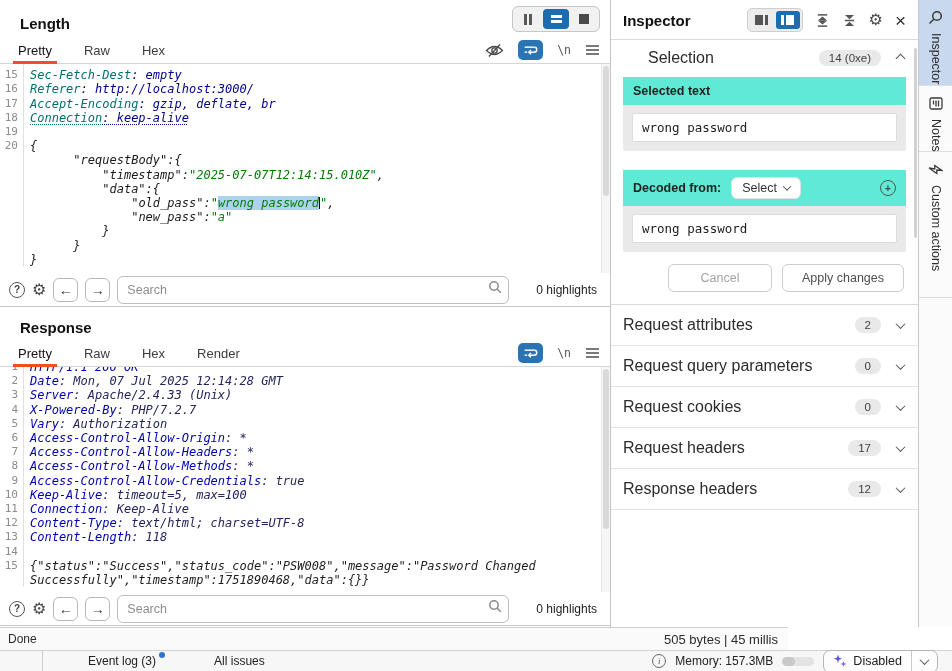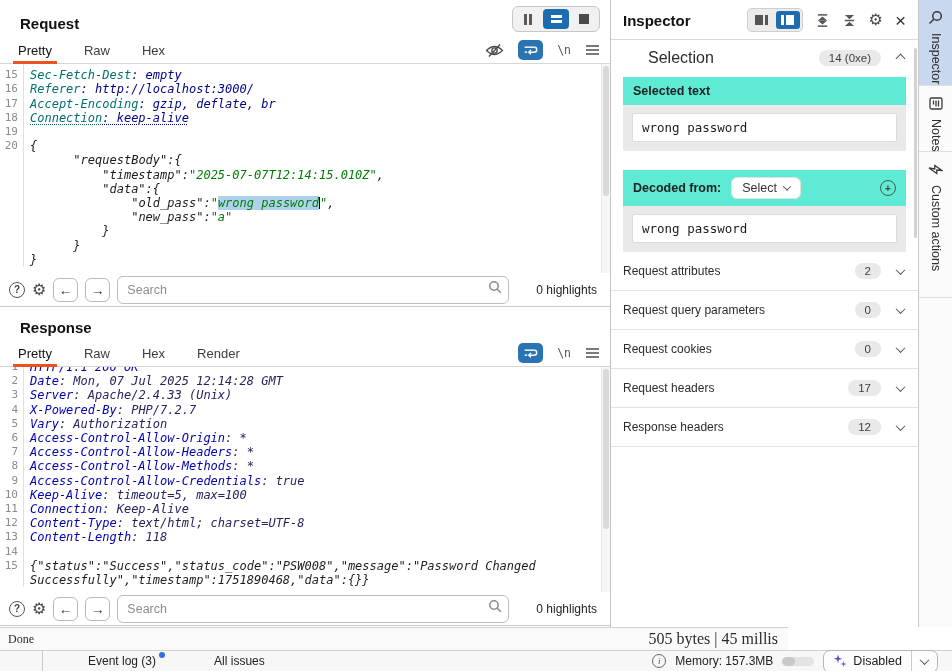--- a/index.html
+++ b/index.html
@@ -139,7 +139,7 @@
   <div class="left-panel">
 
     <div class="title-row">
-      <span class="panel-title">Request</span>
+      <span class="panel-title">Length</span>
       <div class="layout-seg">
         <div class="seg-cell">
             <span class="vbar"></span>

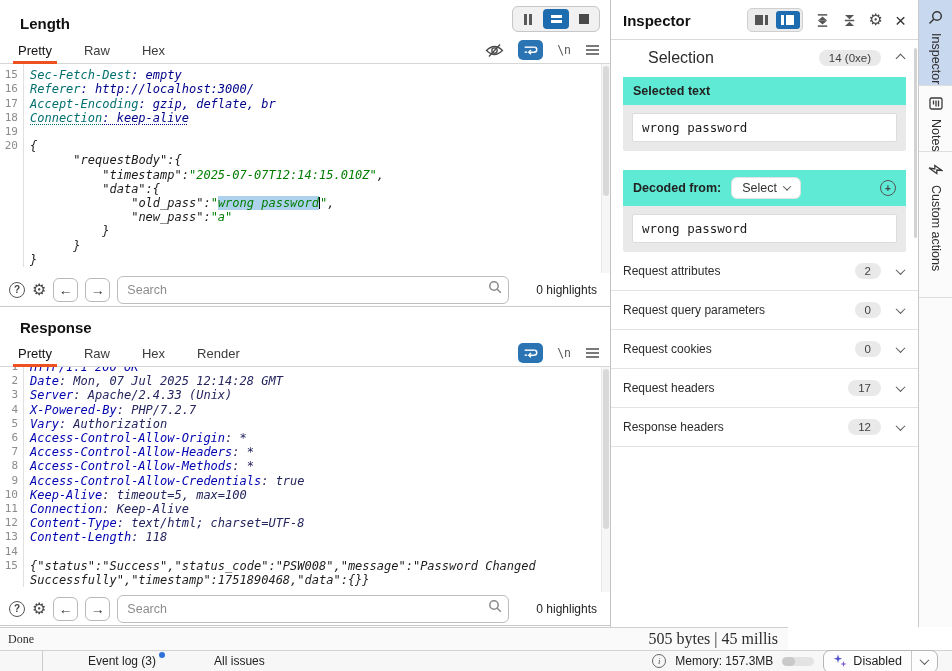--- a/index.html
+++ b/index.html
@@ -451,6 +451,10 @@
       </div>
     </div>
 
+    <div class="btn-row">
+      <span class="btn cancel">Cancel</span>
+      <span class="btn apply">Apply changes</span>
+    </div>
 
     <div class="acc-row">
       <span class="acc-label">Request attributes</span>

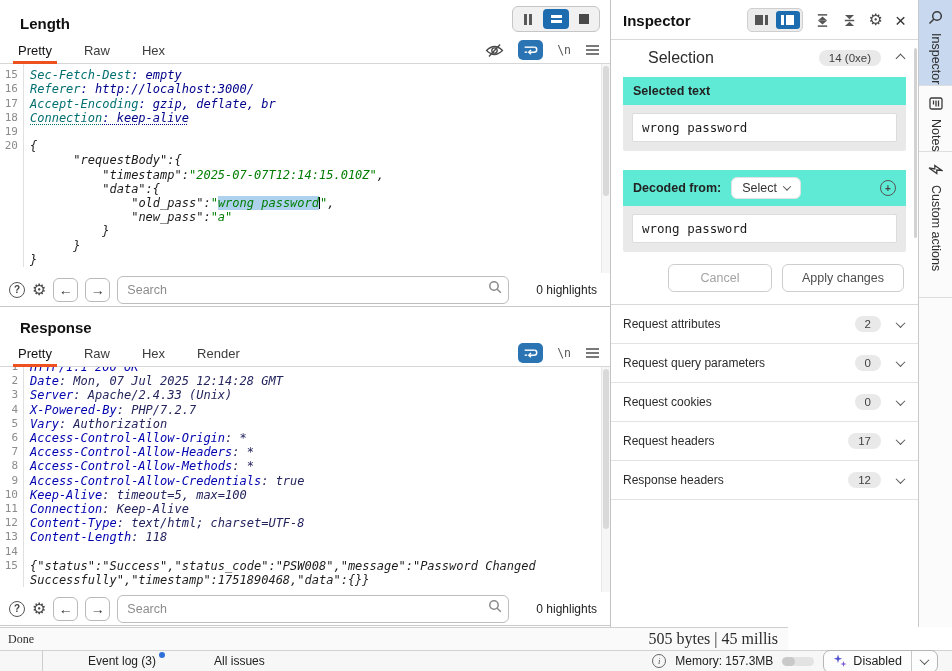--- a/index.html
+++ b/index.html
@@ -99,7 +99,7 @@
   .btn.apply { color:#4f4f4f; width:122px; }
 
   .acc-row { display:flex; align-items:center; padding:11px 14px 11px 12px; border-bottom:1px solid #e3e3e3; }
-  .acc-label { font-size:12px; color:#2c2c2c; }
+  .acc-label { font-size:16px; color:#2c2c2c; }
   .acc-row .badge { margin-left:auto; }
   .acc-row .chev { margin-left:16px; }
   .insp-scroll-thumb { position:absolute; right:1px; top:48px; width:3px; height:190px; background:#d2d2d2; border-radius:2px; }

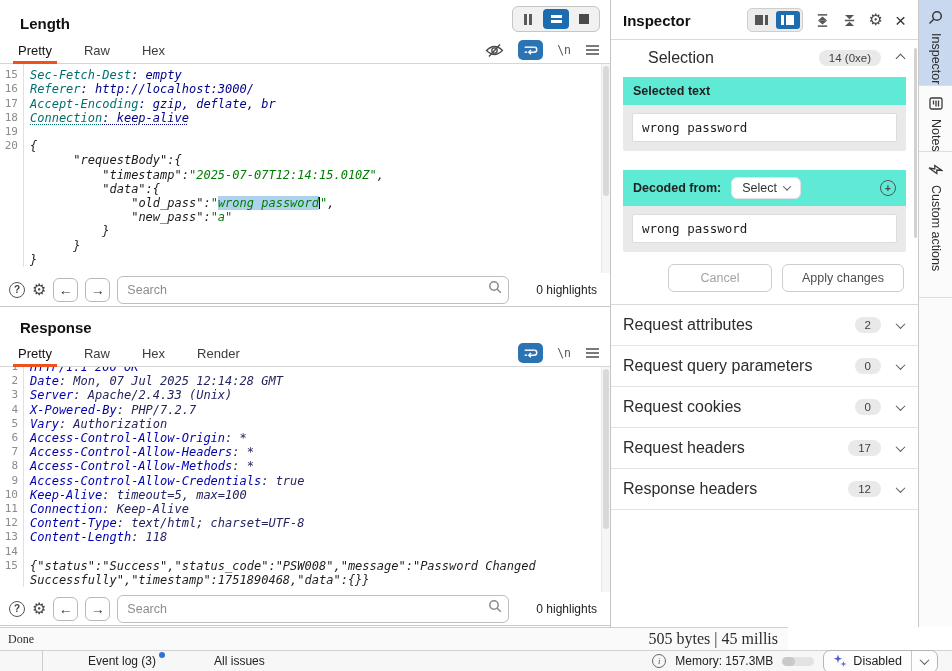--- a/index.html
+++ b/index.html
@@ -112,7 +112,7 @@
   .strip-icon { transform:rotate(90deg); }
 
   
-  .done-row { position:absolute; left:0; top:627px; width:788px; height:23px; background:#fafafa; border-top:1px solid #cfcfcf; display:flex; align-items:center; padding:0 10px 0 8px;font-family:Liberation Serif, serif; }
+  .done-row { position:absolute; left:0; top:627px; width:788px; height:23px; background:#fafafa; border-top:1px solid #cfcfcf; display:flex; align-items:center; padding:0 10px 0 8px; }
   .done-label { font-size:12px; color:#2c2c2c; }
   .size-time { margin-left:auto; font-size:16px; color:#2c2c2c; }
 

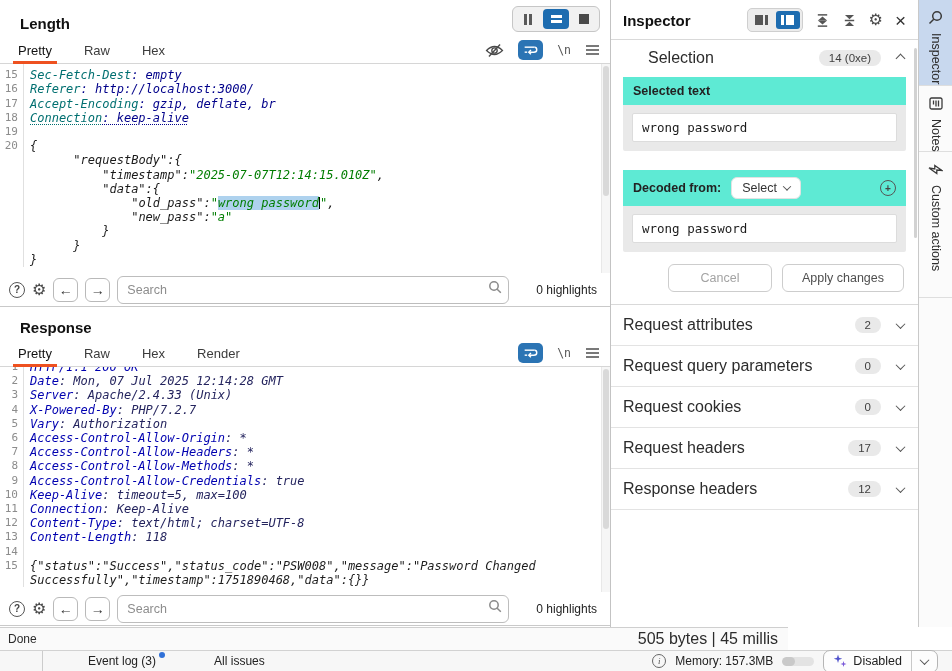--- a/index.html
+++ b/index.html
@@ -114,7 +114,7 @@
   
   .done-row { position:absolute; left:0; top:627px; width:788px; height:23px; background:#fafafa; border-top:1px solid #cfcfcf; display:flex; align-items:center; padding:0 10px 0 8px; }
   .done-label { font-size:12px; color:#2c2c2c; }
-  .size-time { margin-left:auto; font-size:16px; color:#2c2c2c; }
+  .size-time { margin-left:auto; font-size:13px; color:#2c2c2c; }
 
   .bottom-bar { position:absolute; left:0; top:650px; width:952px; height:21px; background:#f7f7f7; border-top:1px solid #d2d2d2; display:flex; align-items:center; }
   .bb-left { display:flex; align-items:center; gap:26px; margin-left:42px; border-left:1px solid #cccccc; padding-left:13px; height:100%; }

